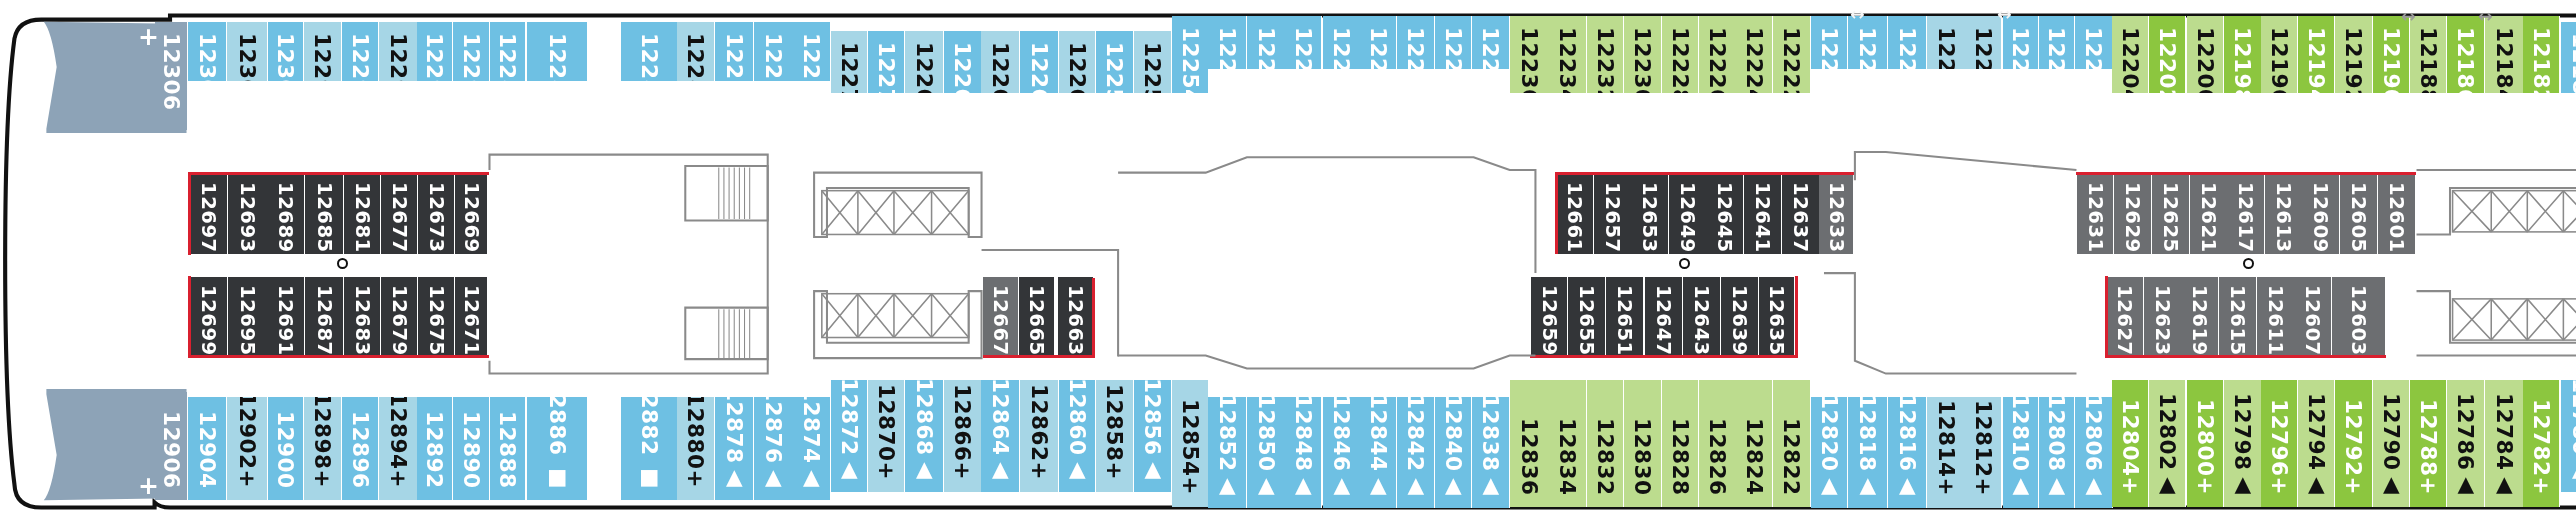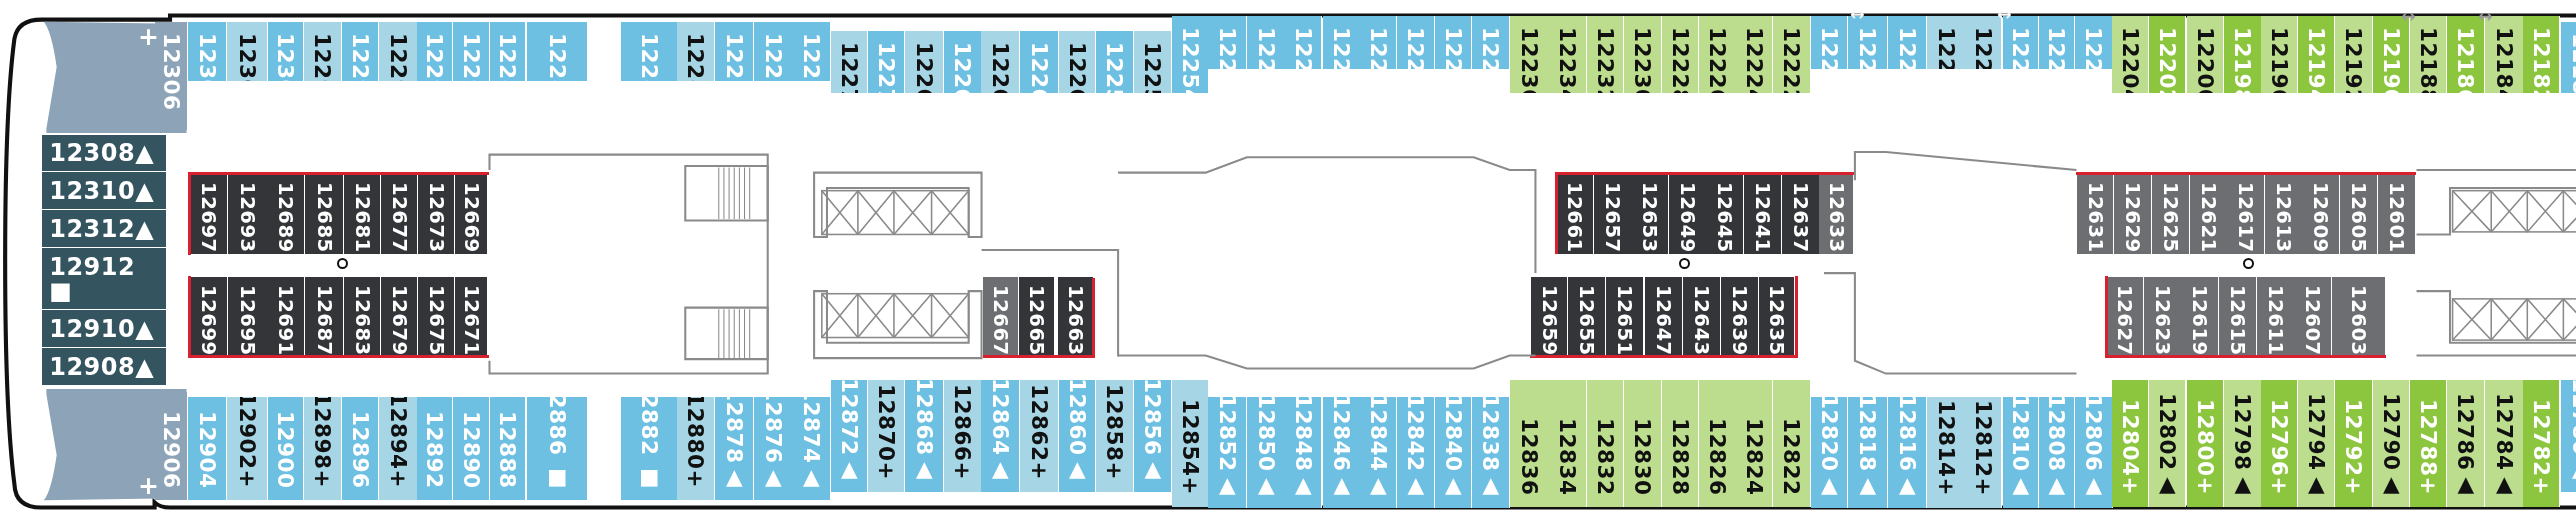--- a/index.html
+++ b/index.html
@@ -51,27 +51,6 @@
   </div>
   <span style="position:absolute;left:138px;top:471px;font-size:25px;font-weight:bold;color:#fff;">+</span>
 
-  <div id="aft-stack" style="position:absolute;left:42px;top:135px;width:124px;">
-    <div class="cabin horiz c-slate" style="position:relative;width:124px;height:37px;">
-        <span class="lbl wt">12308▲</span>
-      </div>
-    <div class="cabin horiz c-slate" style="position:relative;width:124px;height:38px;">
-        <span class="lbl wt">12310▲</span>
-      </div>
-    <div class="cabin horiz c-slate" style="position:relative;width:124px;height:38px;">
-        <span class="lbl wt">12312▲</span>
-      </div>
-    <div class="cabin horiz c-slate" style="position:relative;width:124px;height:62px;flex-direction:column;align-items:flex-start;justify-content:center;">
-      <span class="lbl wt">12912</span>
-      <span class="lbl wt symbol" style="margin-left:7.2px;">■</span>
-    </div>
-    <div class="cabin horiz c-slate" style="position:relative;width:124px;height:38px;">
-        <span class="lbl wt">12910▲</span>
-      </div>
-    <div class="cabin horiz c-slate" style="position:relative;width:124px;height:38px;">
-        <span class="lbl wt">12908▲</span>
-      </div>
-  </div>
 
   <div id="top-row">
       <div class="cabin c-blue" style="left: 188px; top: 21.6px; width: 39px; height: 59px;">

